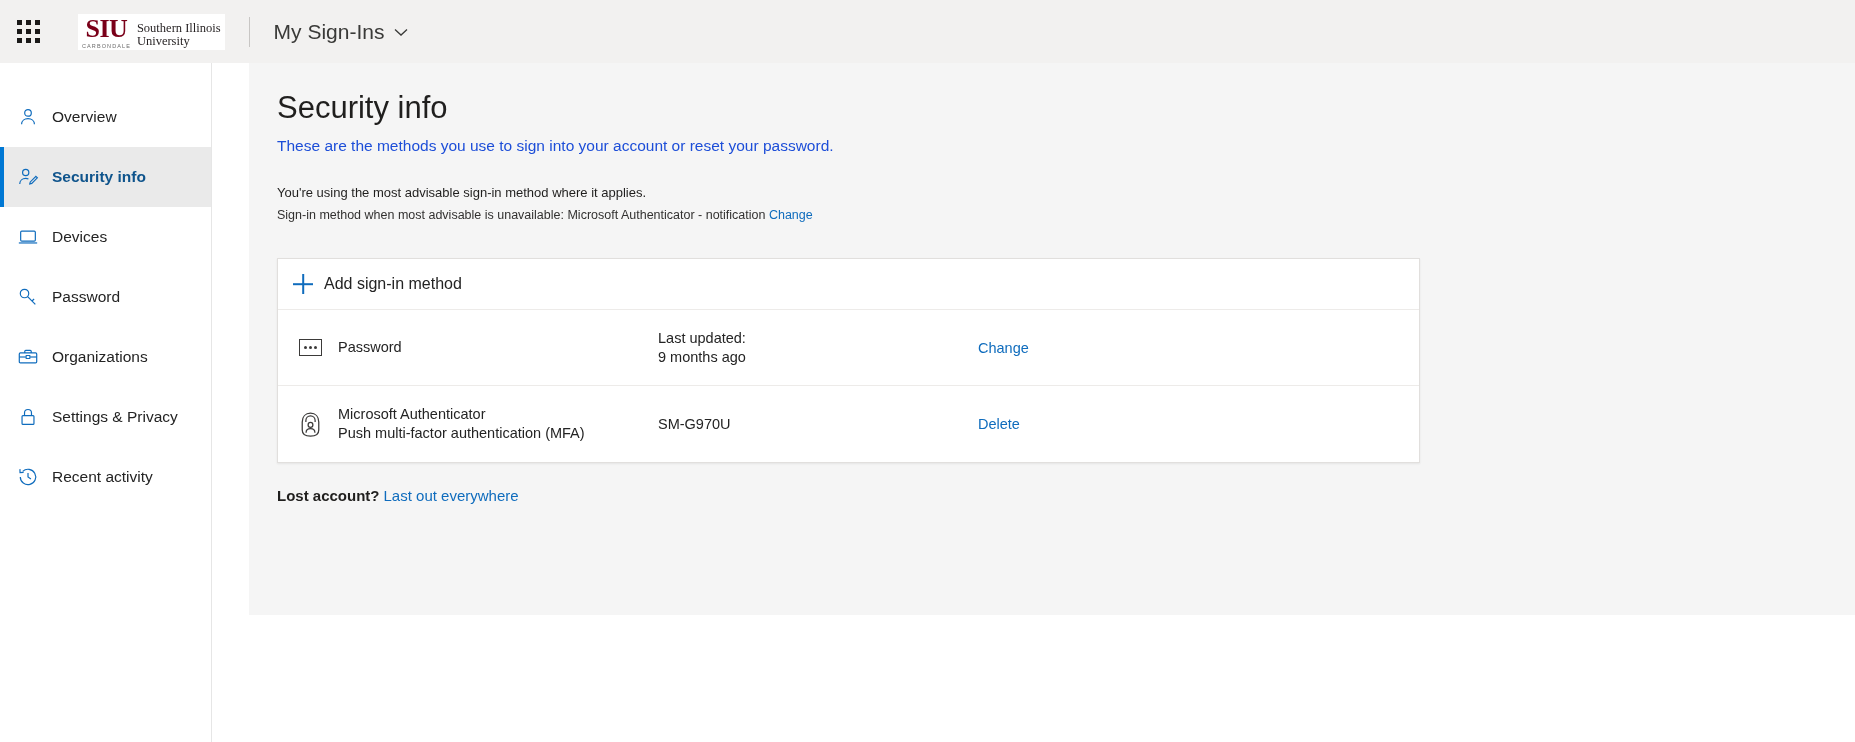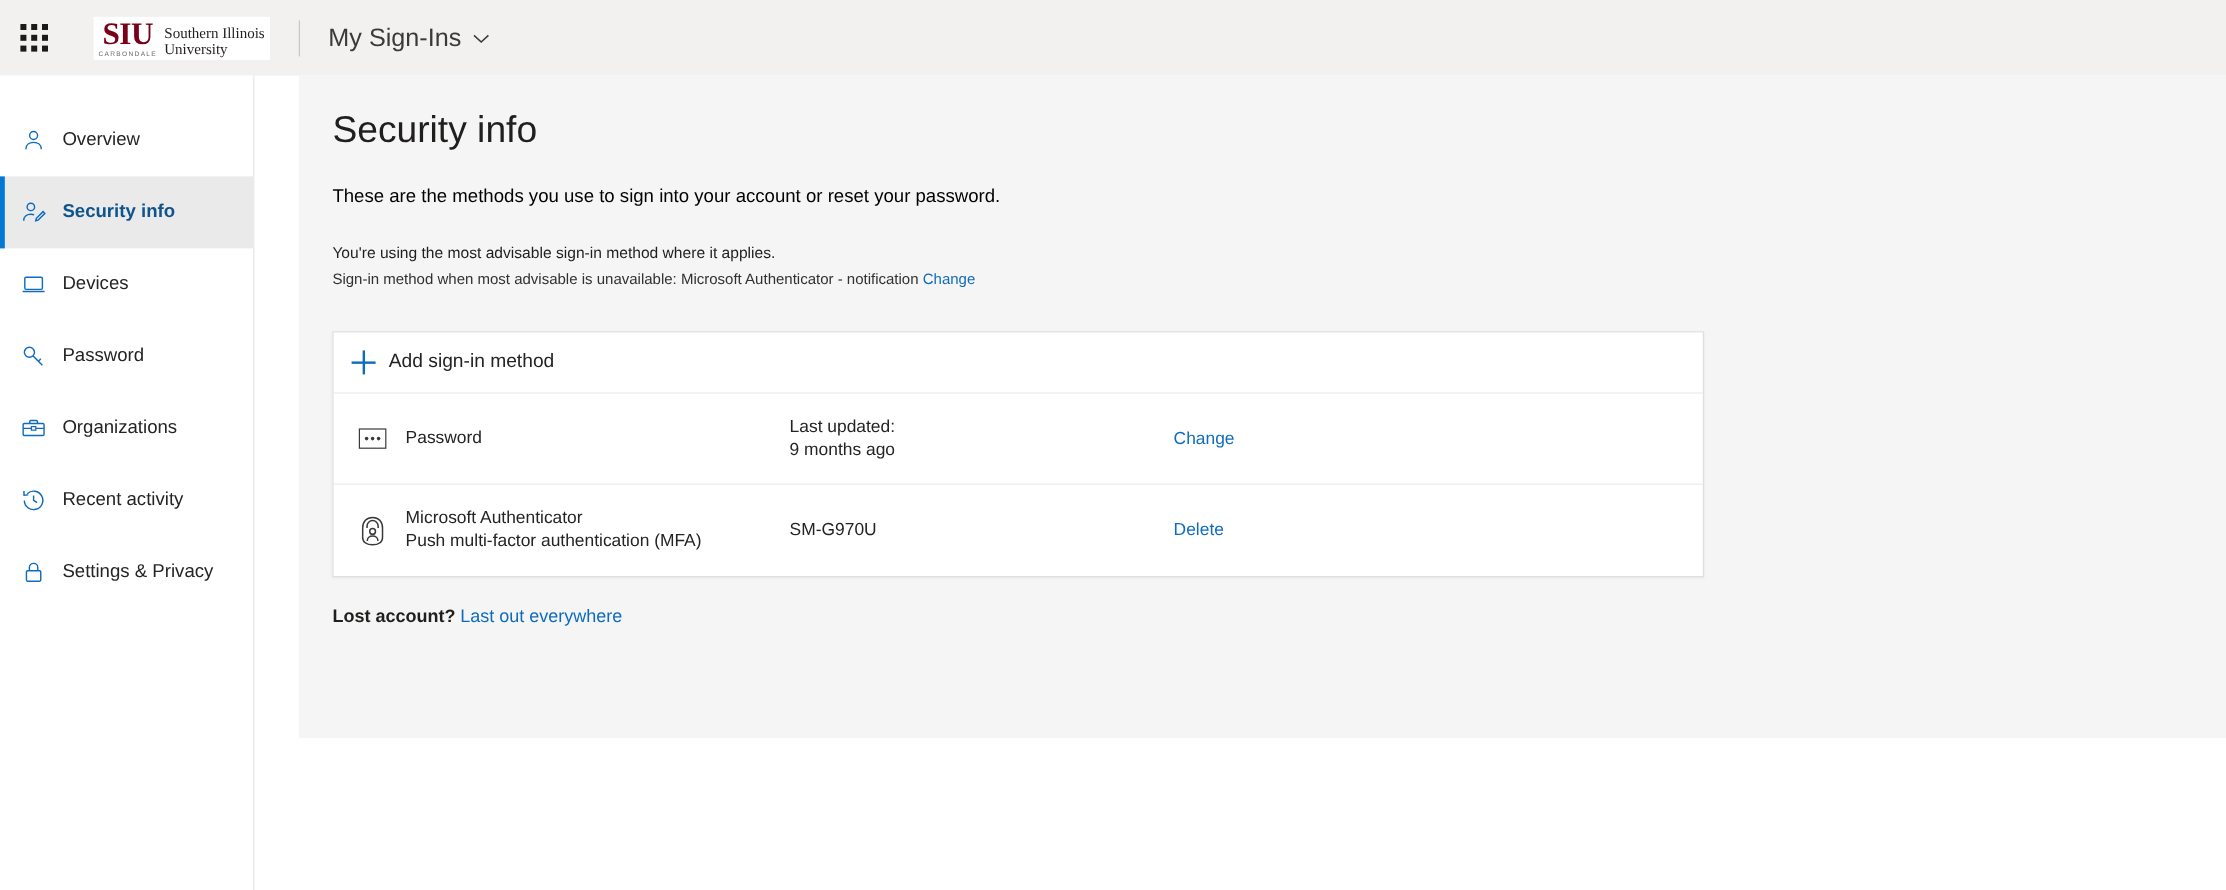--- a/index.html
+++ b/index.html
@@ -168,8 +168,8 @@
   }
   .page-sub {
     font-size: 15.5px;
-    color: #000000;
-    margin-top: 24px;
+    color: #1d4ed8;
+    margin-top: 6px;
   }
   .advisable-head {
     font-size: 13px;

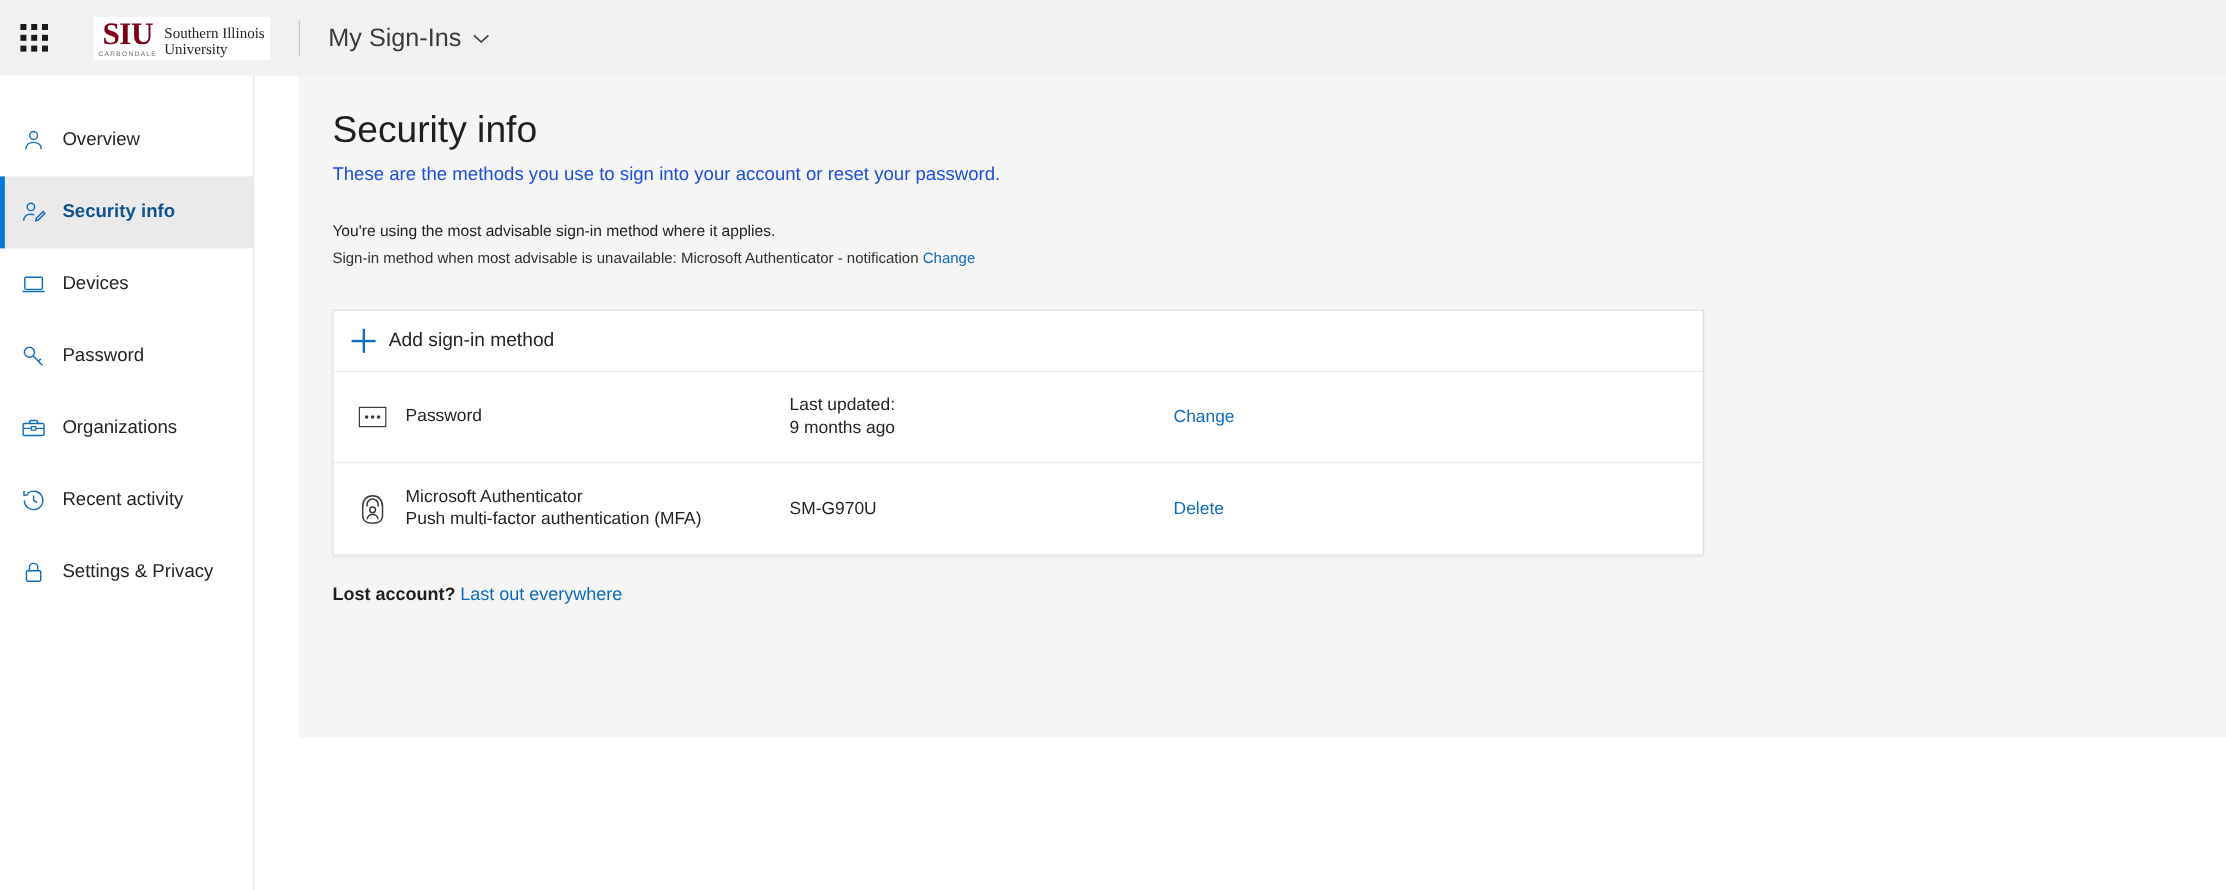--- a/index.html
+++ b/index.html
@@ -410,22 +410,22 @@
   <div class="nav-item">
     <span class="nav-icon">
       <svg width="22" height="22" viewBox="0 0 24 24" aria-hidden="true">
+        <rect x="5.5" y="10.5" width="13" height="9.5" rx="1" fill="none" stroke="#0f6cbd" stroke-width="1.3"></rect>
+        <path d="M8.2 10.5 V7.6 a3.8 3.8 0 0 1 7.6 0 V10.5" fill="none" stroke="#0f6cbd" stroke-width="1.3"></path>
+      </svg>
+    </span>
+    <span class="nav-label">Settings &amp; Privacy</span>
+  </div>
+
+  <div class="nav-item">
+    <span class="nav-icon">
+      <svg width="22" height="22" viewBox="0 0 24 24" aria-hidden="true">
         <path d="M3.6 12 a8.4 8.4 0 1 0 2.6 -6.1" fill="none" stroke="#0f6cbd" stroke-width="1.3"></path>
         <path d="M3.2 3.4 L3.3 7.3 L7.2 7.0" fill="none" stroke="#0f6cbd" stroke-width="1.3"></path>
         <path d="M12 7.6 V12 l3.2 2.1" fill="none" stroke="#0f6cbd" stroke-width="1.3"></path>
       </svg>
     </span>
     <span class="nav-label">Recent activity</span>
-  </div>
-
-  <div class="nav-item">
-    <span class="nav-icon">
-      <svg width="22" height="22" viewBox="0 0 24 24" aria-hidden="true">
-        <rect x="5.5" y="10.5" width="13" height="9.5" rx="1" fill="none" stroke="#0f6cbd" stroke-width="1.3"></rect>
-        <path d="M8.2 10.5 V7.6 a3.8 3.8 0 0 1 7.6 0 V10.5" fill="none" stroke="#0f6cbd" stroke-width="1.3"></path>
-      </svg>
-    </span>
-    <span class="nav-label">Settings &amp; Privacy</span>
   </div>
 </div>
 

